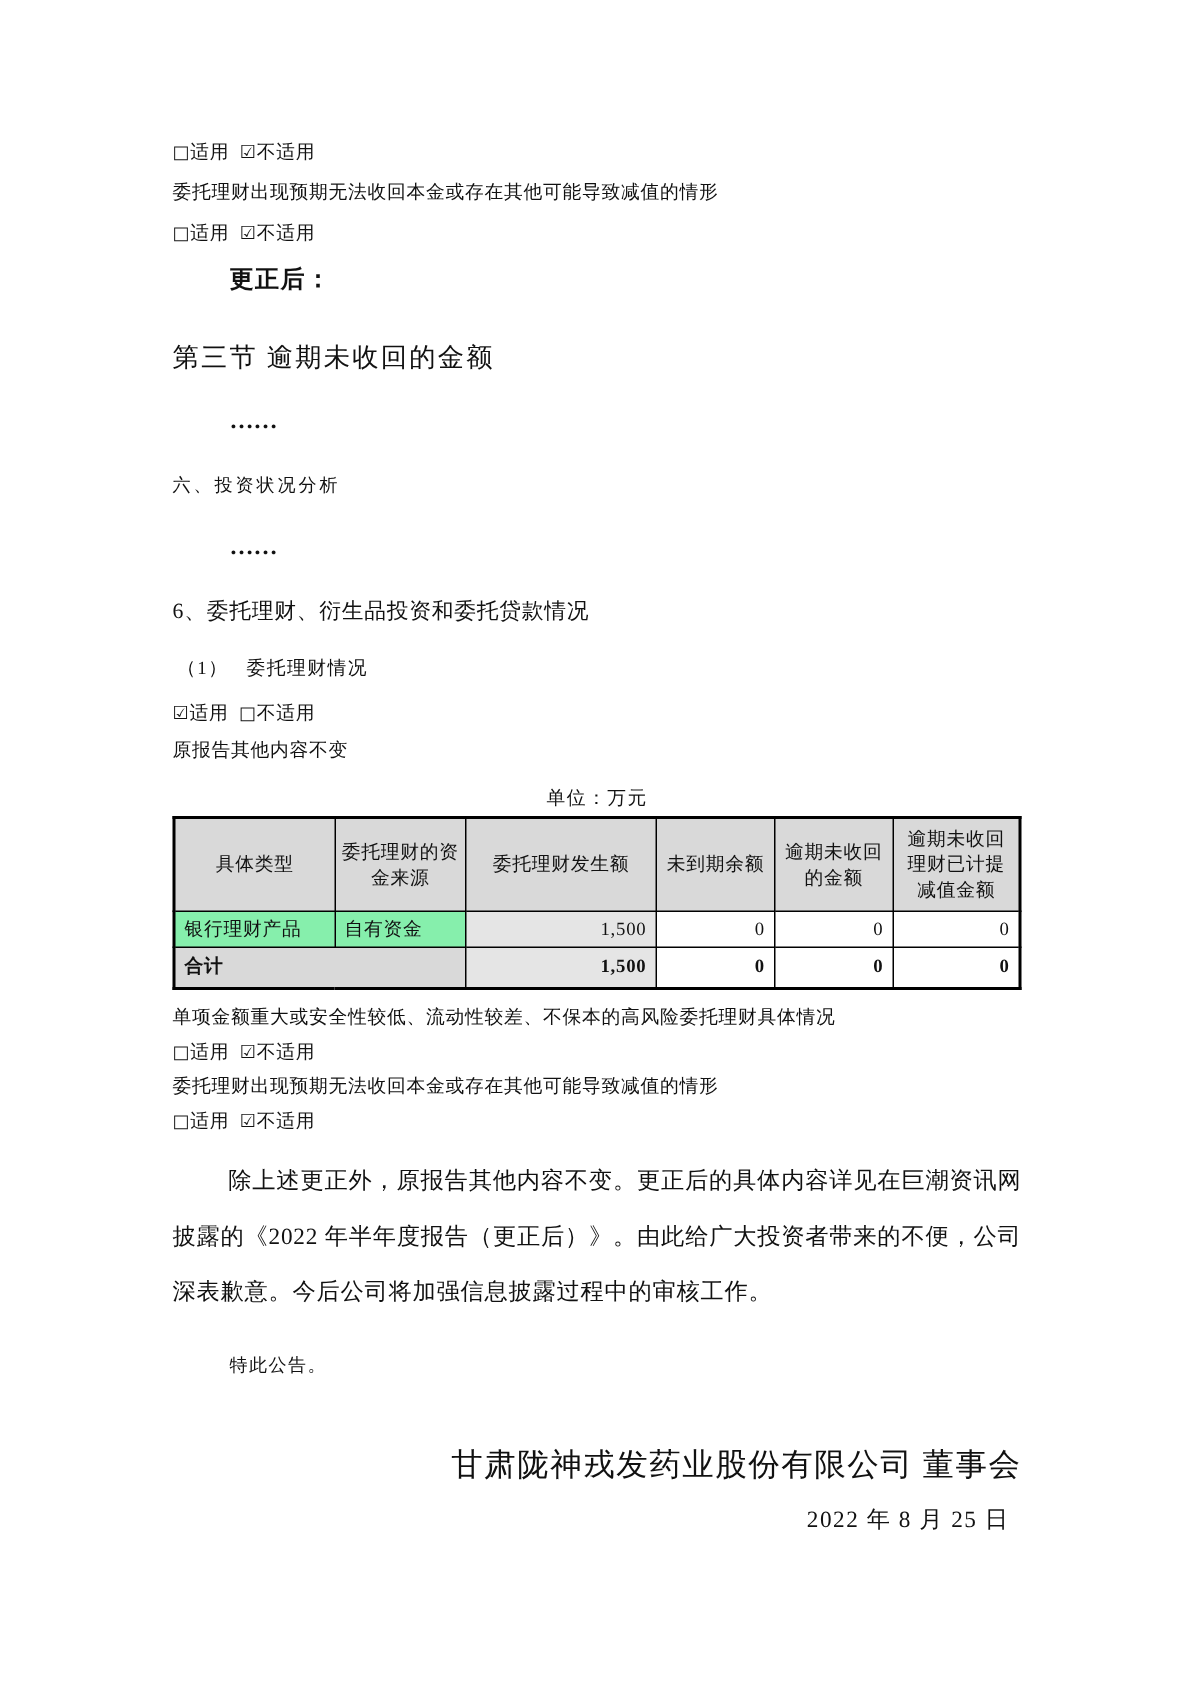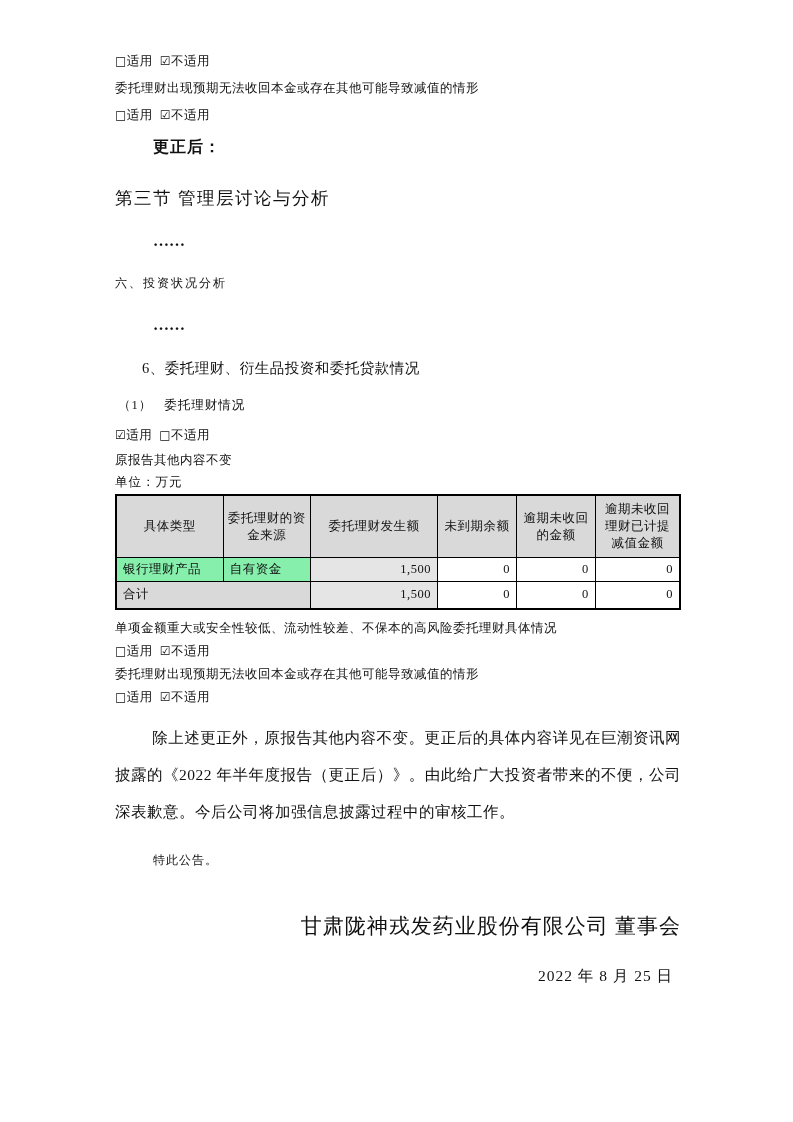--- a/index.html
+++ b/index.html
@@ -15,7 +15,7 @@
   .page {
     width: 793px;
     height: 843px;
-    padding: 48px 112px 0 115px;
+    padding: 88px 112px 0 115px;
   }
   .small-line {
     font-size: 12.5px;

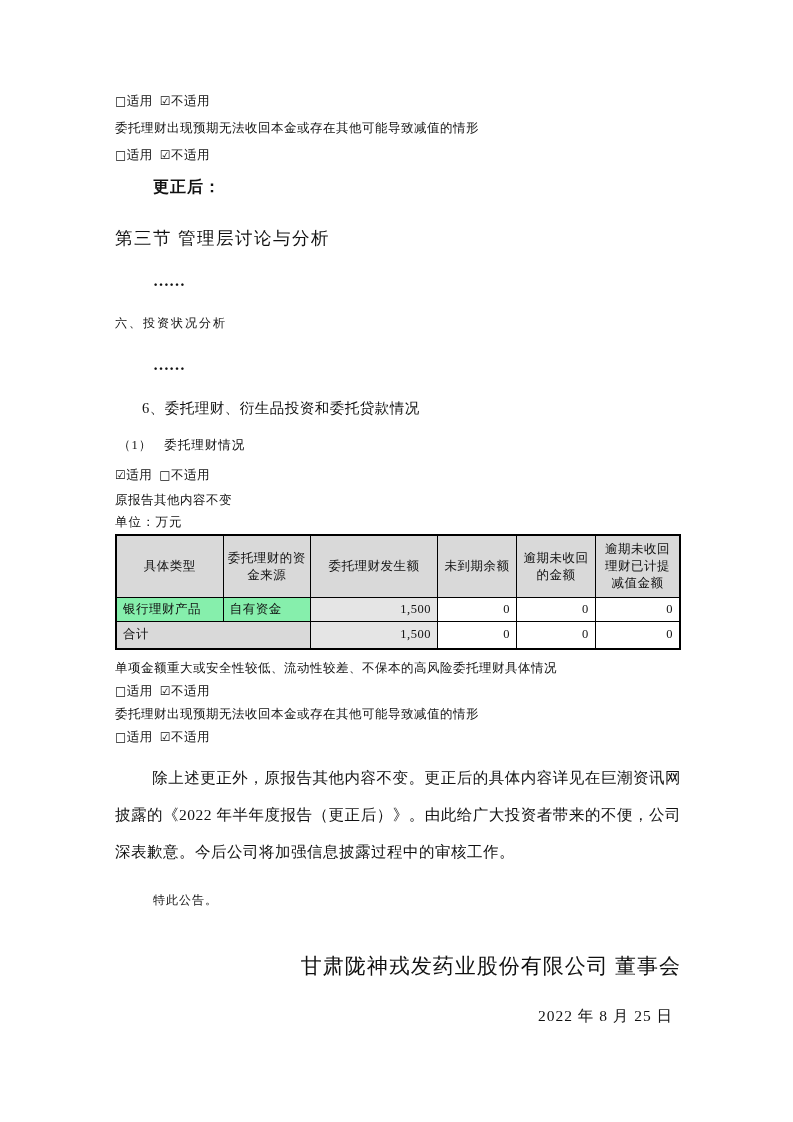--- a/index.html
+++ b/index.html
@@ -160,7 +160,7 @@
 
   <div class="corrected-label">更正后：</div>
 
-  <div class="chapter-heading">第三节 管理层讨论与分析</div>
+  <div class="chapter-heading">第三节 逾期未收回的金额</div>
 
   <div class="ellipsis-line">……</div>
 

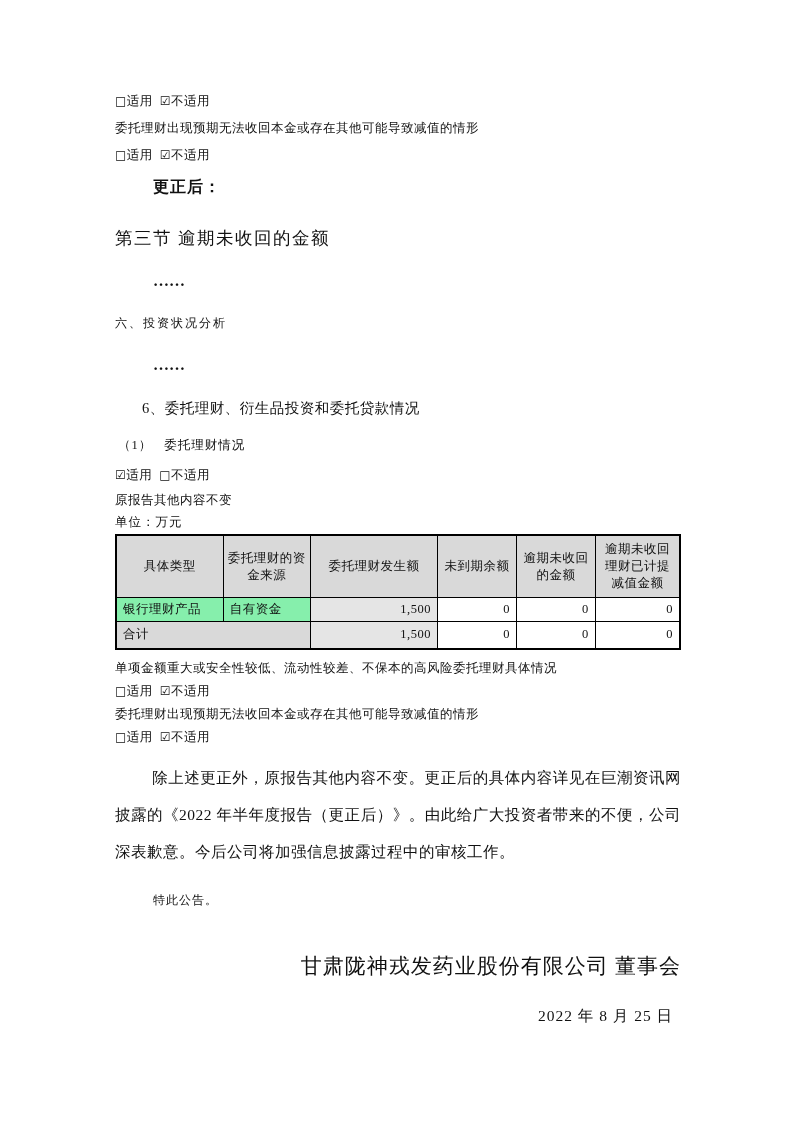--- a/index.html
+++ b/index.html
@@ -64,7 +64,6 @@
     line-height: 22px;
     margin-top: 22px;
     letter-spacing: 0.5px;
-    margin-left: 27px;
   }
   .subitem-heading {
     font-size: 12.5px;

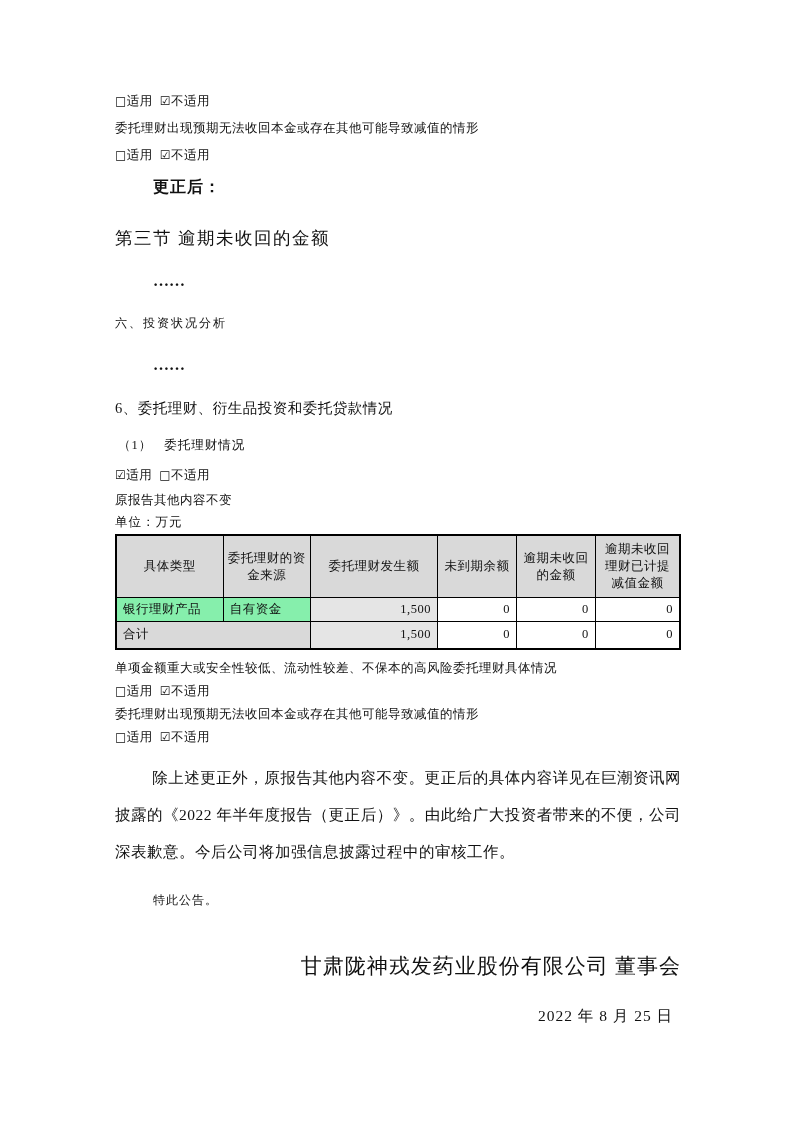--- a/index.html
+++ b/index.html
@@ -80,8 +80,8 @@
   .unit-line {
     font-size: 12.5px;
     line-height: 20px;
-    margin-top: 2px;
-    text-align: left;
+    margin-top: 12px;
+    text-align: center;
     letter-spacing: 1px;
   }
   table.wm-table {

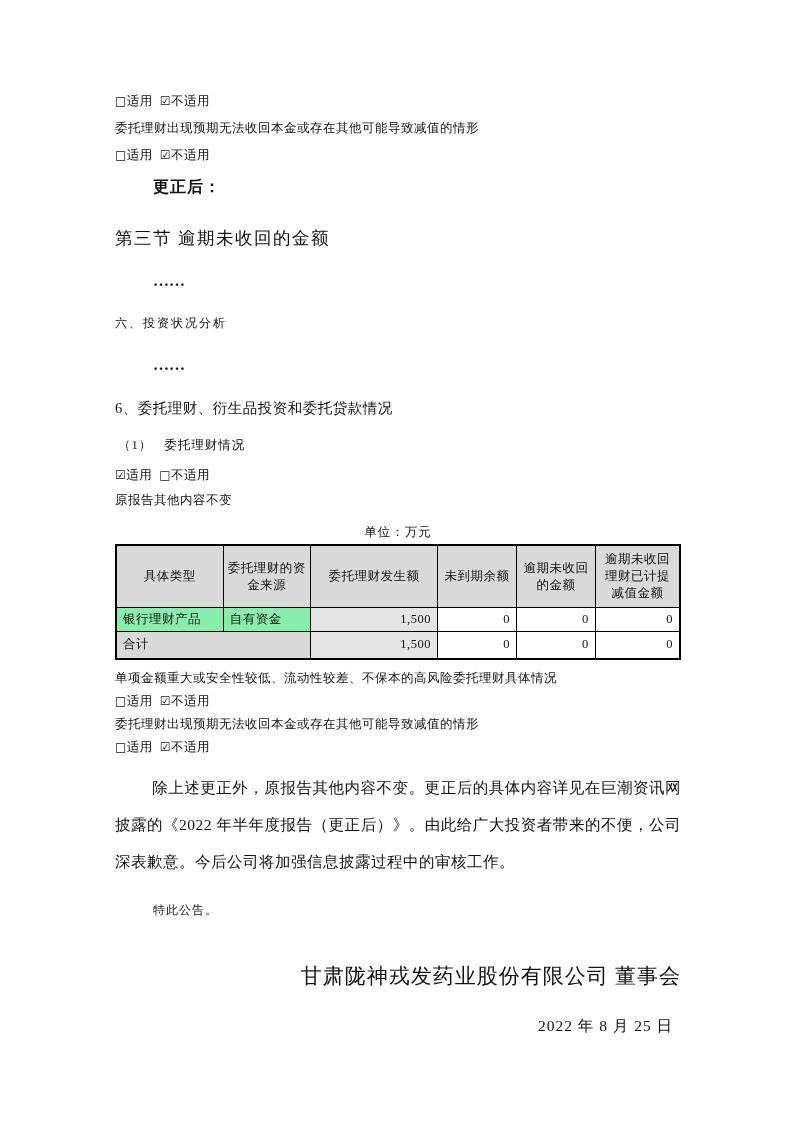--- a/index.html
+++ b/index.html
@@ -109,7 +109,7 @@
   td.cell-text { text-align: left; background: #86efac; }
   td.cell-num { text-align: right; background: #ffffff; }
   td.cell-num-bold { text-align: right; font-weight: bold; background: #e5e5e5; }
-  tr.total-row td { height: 27px; }
+  tr.total-row td { height: 27px; font-weight: bold; }
   td.total-label { background: #d9d9d9; text-align: left; }
   .closing-paragraph {
     margin-top: 12px;

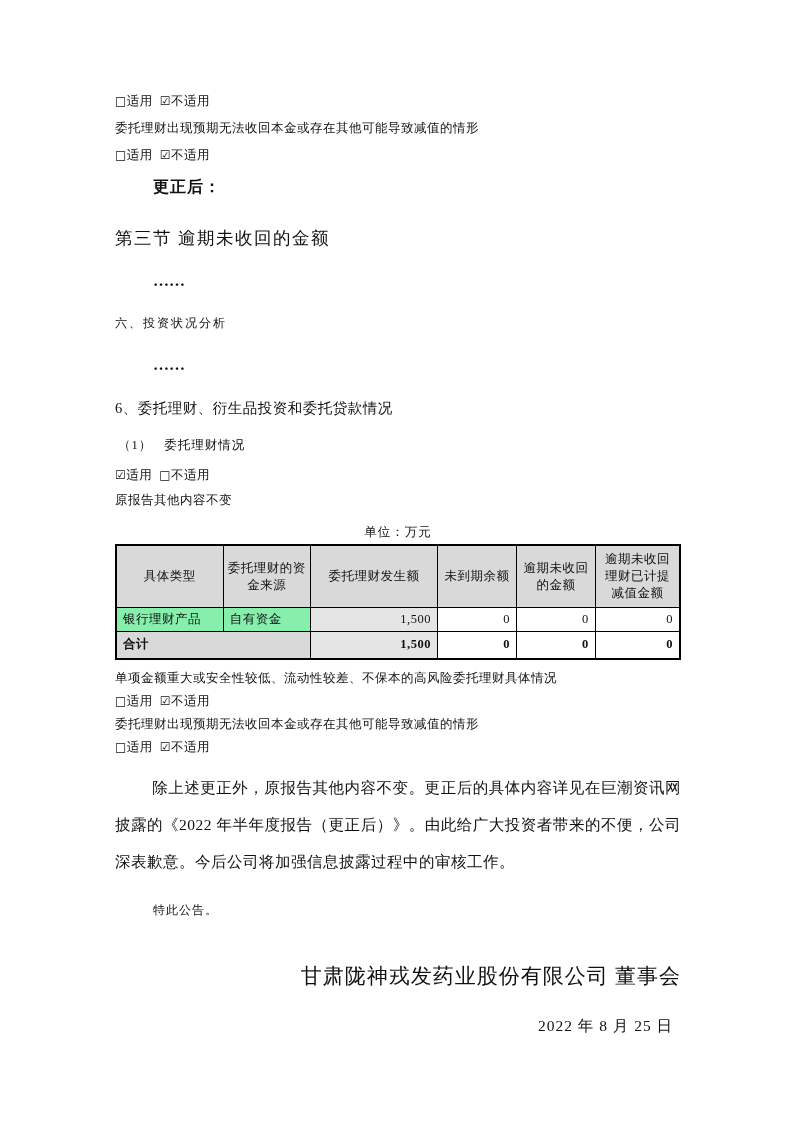--- a/index.html
+++ b/index.html
@@ -134,7 +134,7 @@
     letter-spacing: 1px;
   }
   .date-line {
-    margin-top: 26px;
+    margin-top: 14px;
     font-size: 15.5px;
     line-height: 24px;
     text-align: right;

